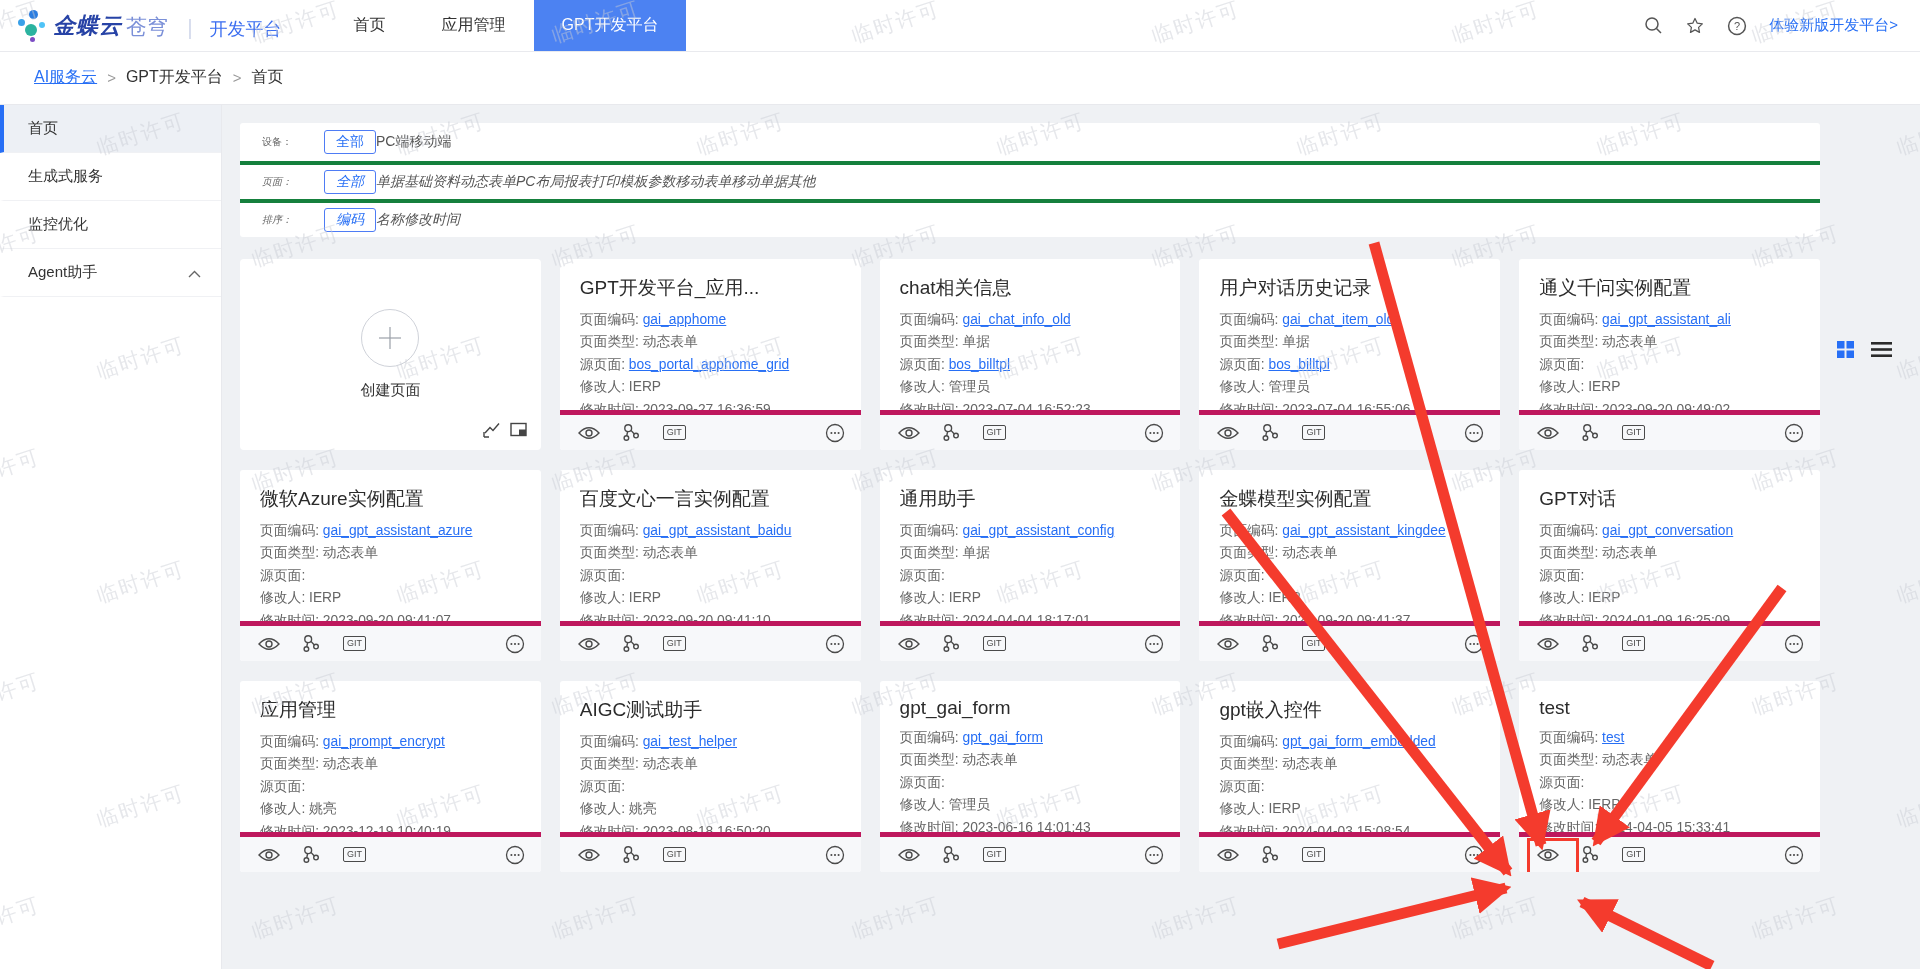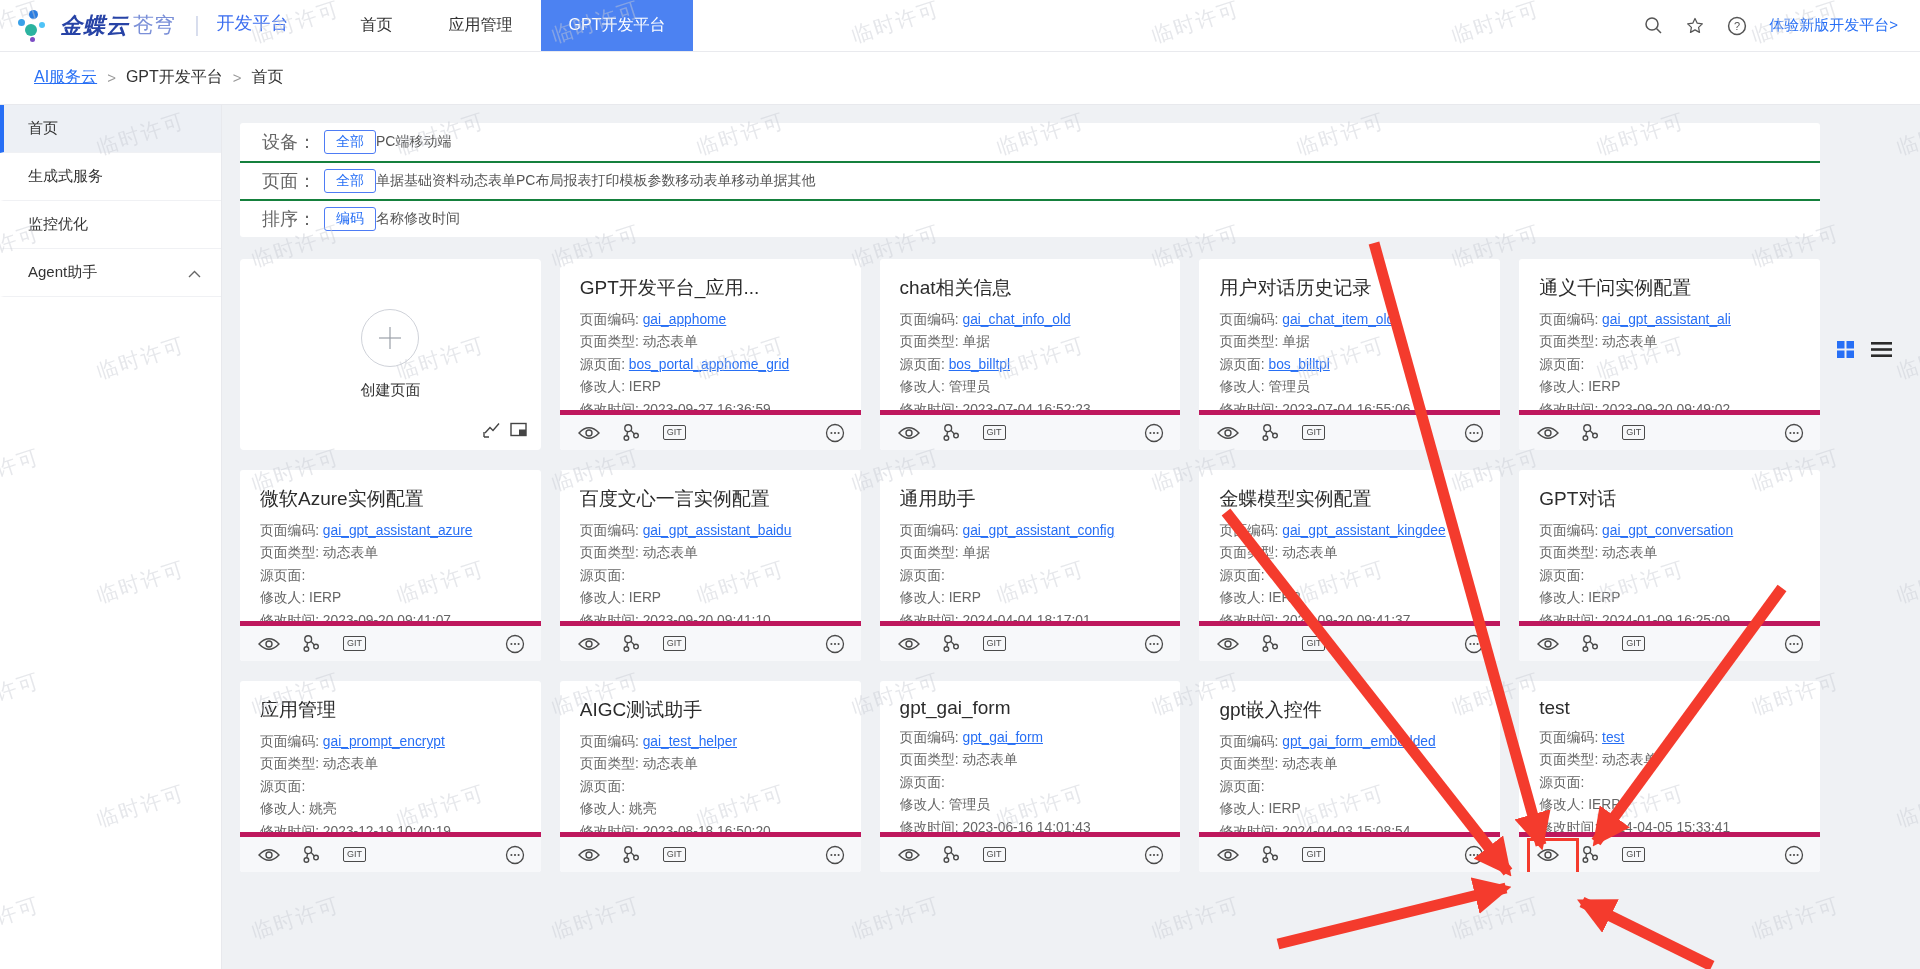--- a/index.html
+++ b/index.html
@@ -10,7 +10,7 @@
   .navbar { height:51px; background:#fff; display:flex; align-items:center; position:relative; z-index:10; box-shadow:0 1px 0 #e9eaee; }
   .logo { width:34px; height:34px; margin-left:16px; position:relative; flex:none; }
   .logo i { position:absolute; border-radius:50%; }
-  .brand { display:flex; align-items:flex-start; margin-left:10px; white-space:nowrap; }
+  .brand { display:flex; align-items:flex-end; margin-left:3px; white-space:nowrap; }
   .brand-name { font-size:22px; font-weight:bold; color:#2743a6; font-style:italic; letter-spacing:1px; }
   .brand-suffix { font-size:21px; color:#7b90d8; margin-left:4px; }
   .brand-divider { color:#c3cbe4; font-size:20px; margin:0 10px 0 12px; }

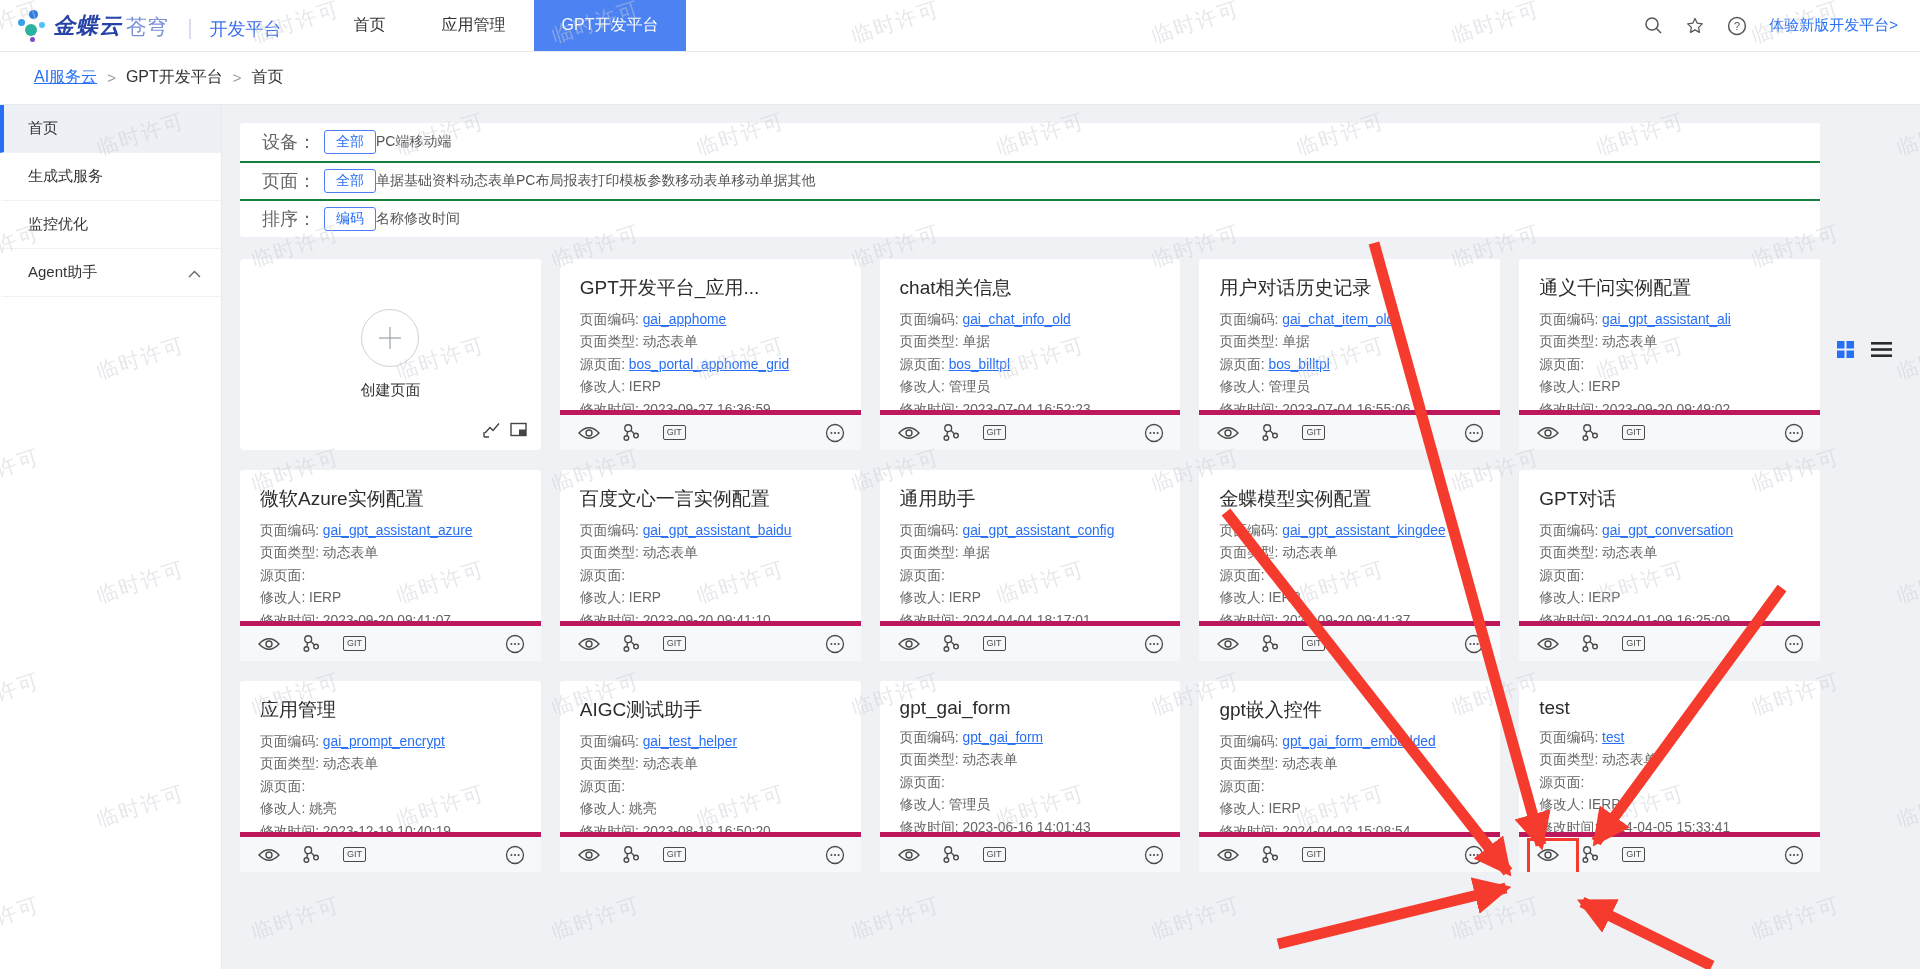--- a/index.html
+++ b/index.html
@@ -41,7 +41,7 @@
   .filter-panel { width:1580px; margin:18px 0 0 18px; background:#fff; border-radius:3px; }
   .filter-row { display:flex; align-items:center; min-height:38px; padding:0 22px; }
   .filter-row + .filter-row { border-top:2px solid #15803d; }
-  .filter-label { font-size:18px; color:#666; width:62px; flex:none; }
+  .filter-label { font-size:10px; color:#666; width:62px; flex:none; }
   .filter-opts { display:flex; align-items:center; }
   .filter-chip { font-size:14px; color:#276ff5; border:1px solid #4e7cf5; border-radius:3px; padding:2px 11px; cursor:pointer; }
   .filter-opt { font-size:14px; color:#555; cursor:pointer; }

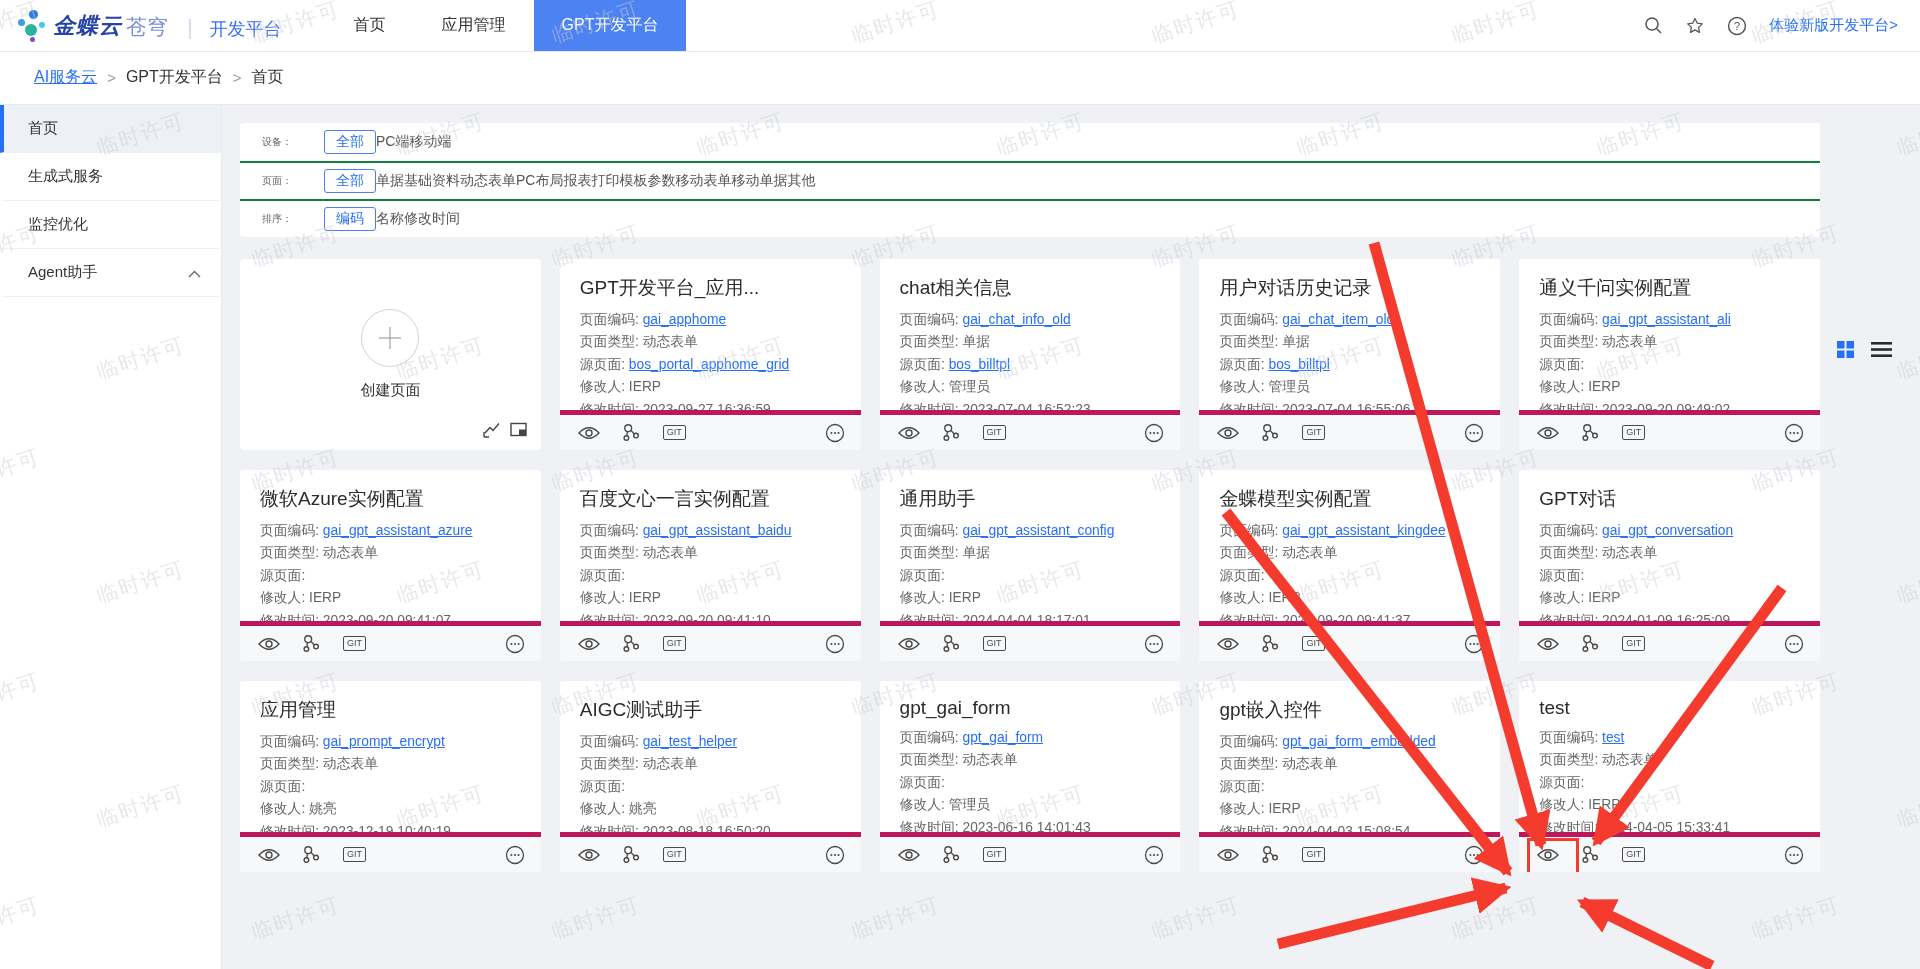--- a/index.html
+++ b/index.html
@@ -40,7 +40,7 @@
   
   .filter-panel { width:1580px; margin:18px 0 0 18px; background:#fff; border-radius:3px; }
   .filter-row { display:flex; align-items:center; min-height:38px; padding:0 22px; }
-  .filter-row + .filter-row { border-top:2px solid #15803d; }
+  .filter-row + .filter-row { border-top:4px solid #15803d;font-style:italic; }
   .filter-label { font-size:10px; color:#666; width:62px; flex:none; }
   .filter-opts { display:flex; align-items:center; }
   .filter-chip { font-size:14px; color:#276ff5; border:1px solid #4e7cf5; border-radius:3px; padding:2px 11px; cursor:pointer; }

